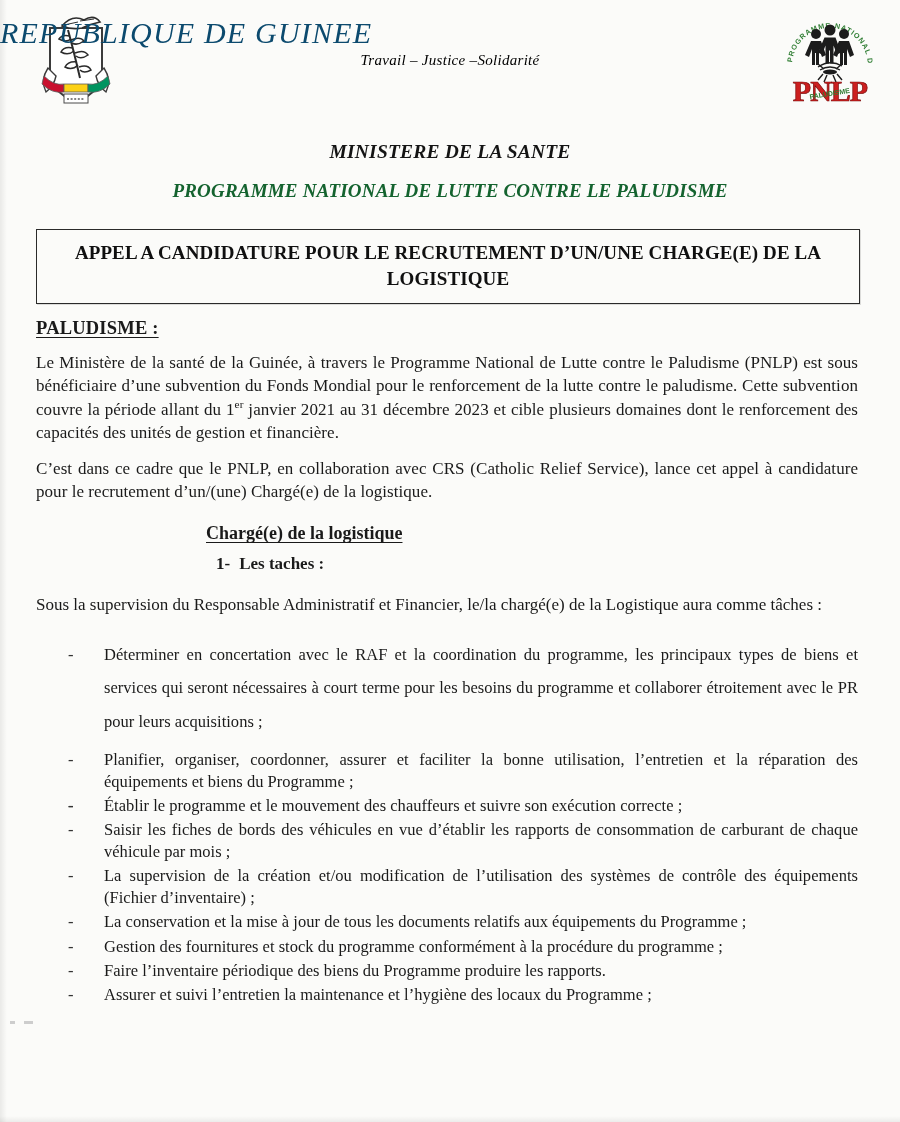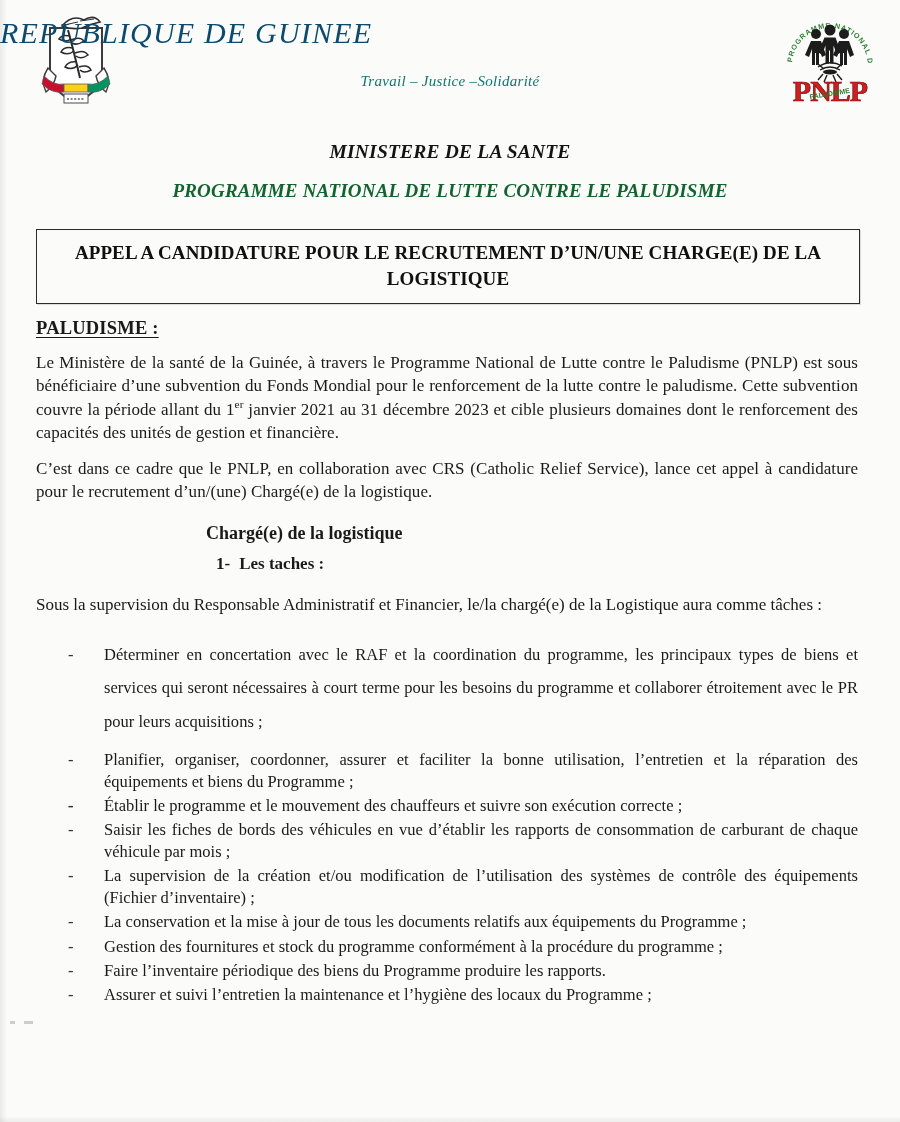--- a/index.html
+++ b/index.html
@@ -58,12 +58,12 @@
     position: absolute;
     left: 0;
     right: 0;
-    top: 73px;
+    top: 52px;
     text-align: center;
     font-style: italic;
     font-size: 15px;
     letter-spacing: 0.3px;
-    color: #0f766e;
+    color: #000000;
   }
 
   

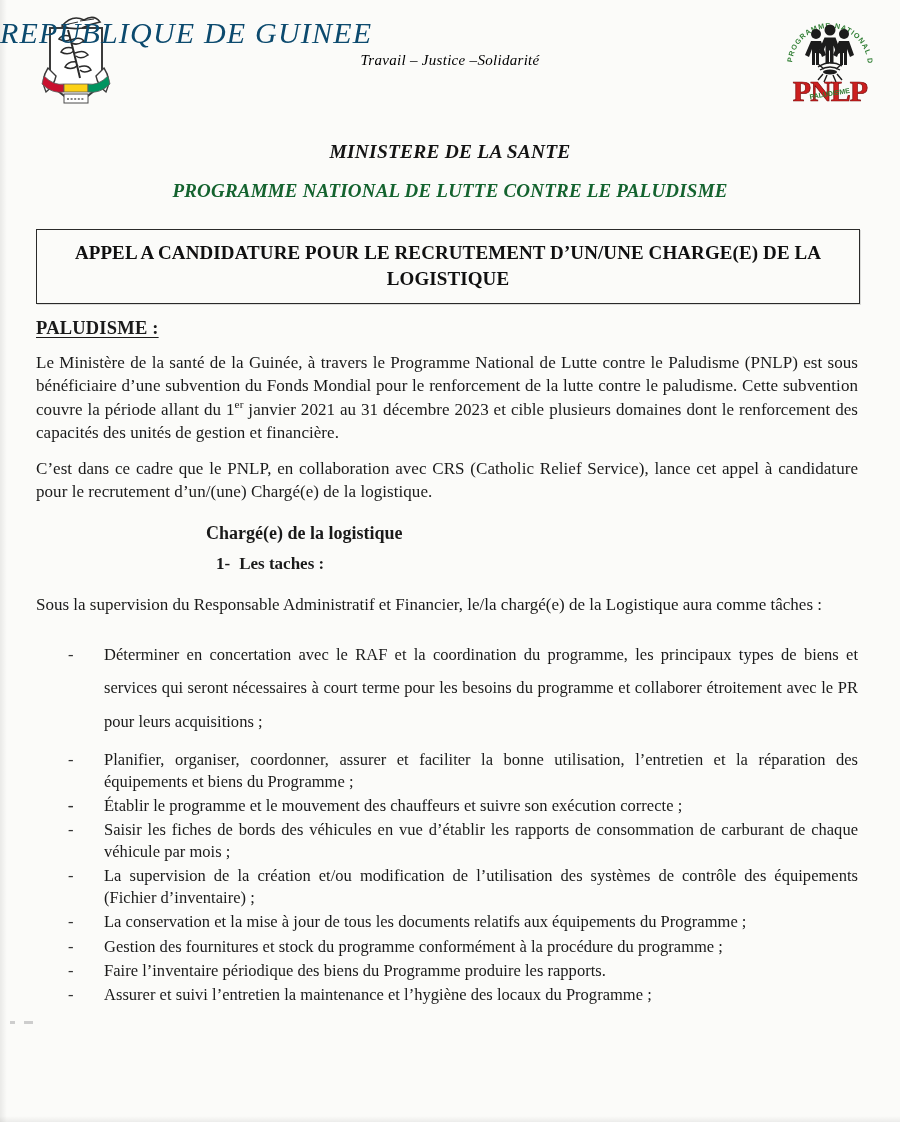--- a/index.html
+++ b/index.html
@@ -128,6 +128,7 @@
   .sub-heading {
     font-weight: bold;
     font-size: 18px;
+    text-decoration: underline;
     text-underline-offset: 3px;
     margin: 20px 0 10px 0;
     padding-left: 170px;

